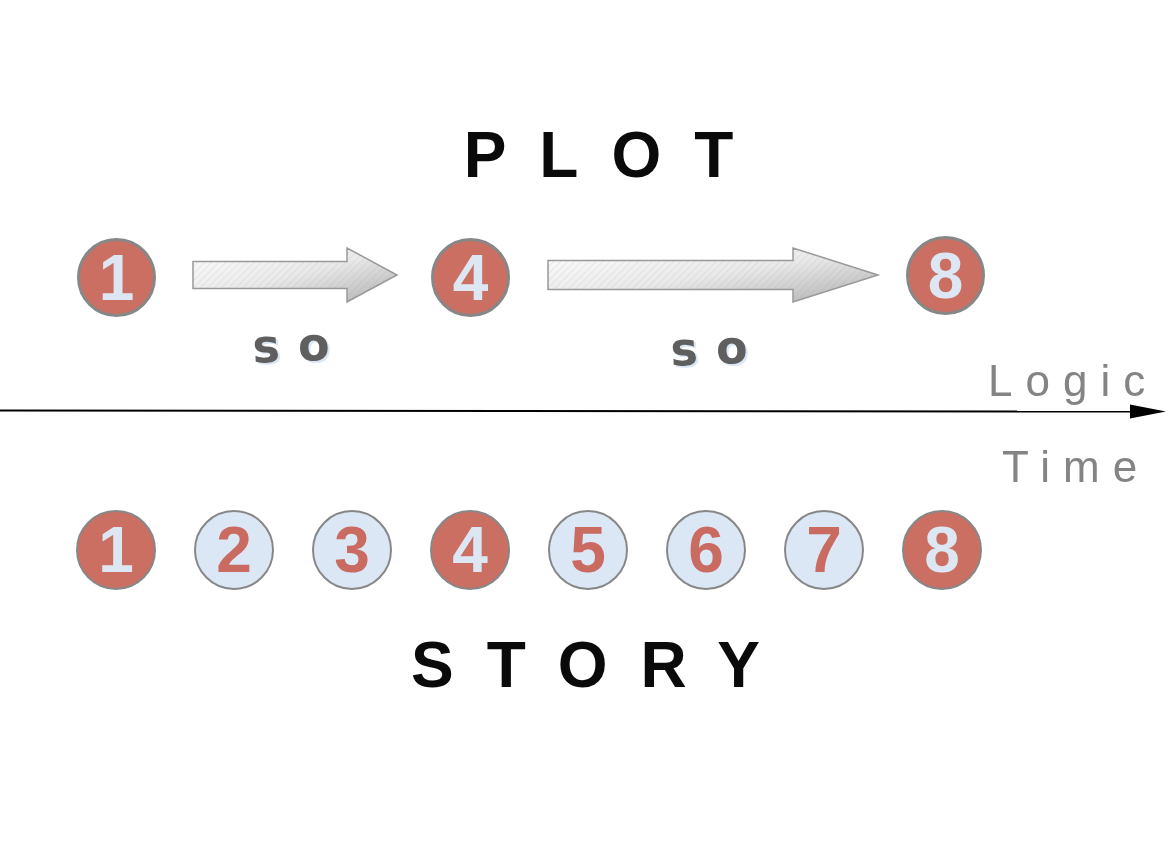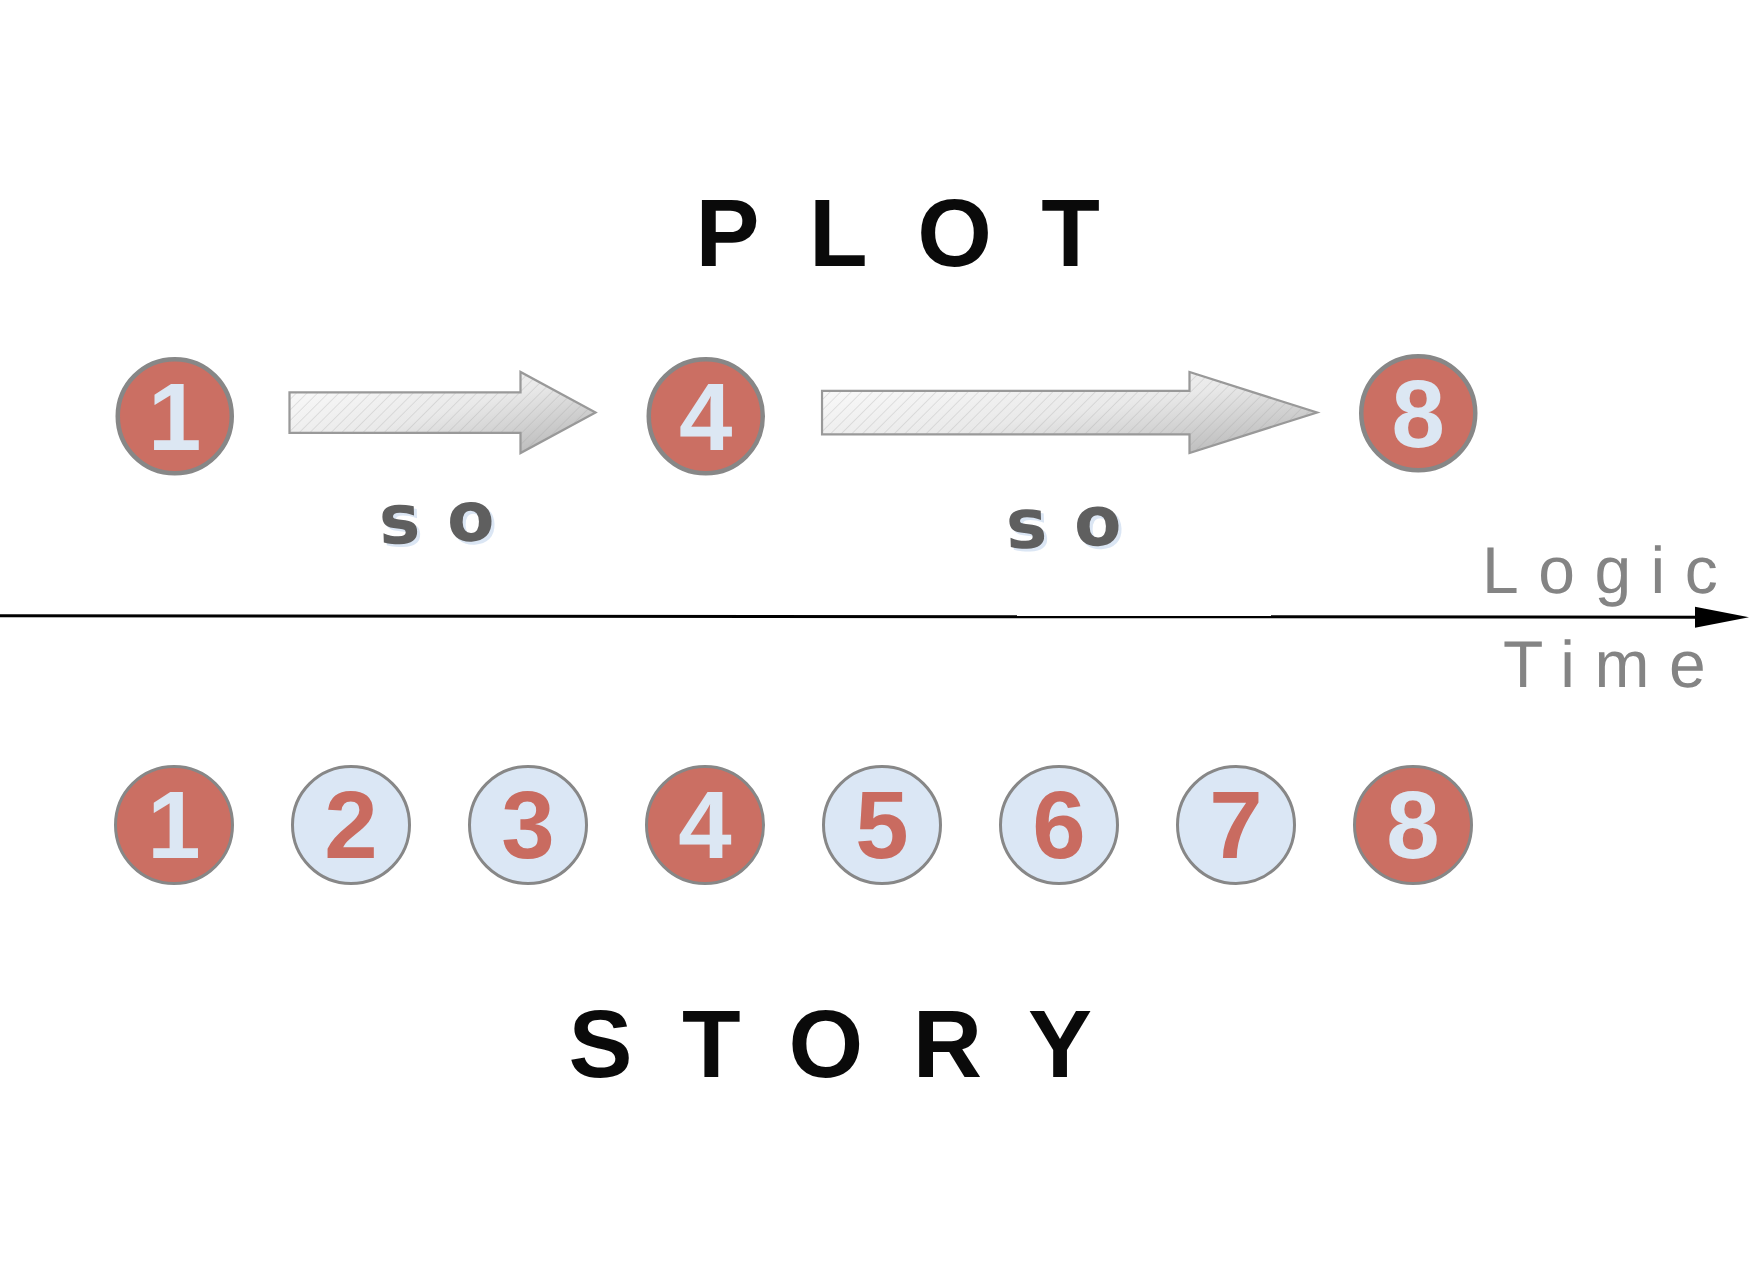--- a/index.html
+++ b/index.html
@@ -123,7 +123,7 @@
     <polygon points="1130,8.5 1166,15.5 1130,22.5" fill="#000000"></polygon>
   </svg>
   <div class="axis-label" style="left:988px;top:359px;">Logic</div>
-  <div class="axis-label" style="left:1002px;top:422px;">Time</div>
+  <div class="axis-label" style="left:1002px;top:445px;">Time</div>
 
   <div class="story-row">
       <div class="node story-node hl">1</div>

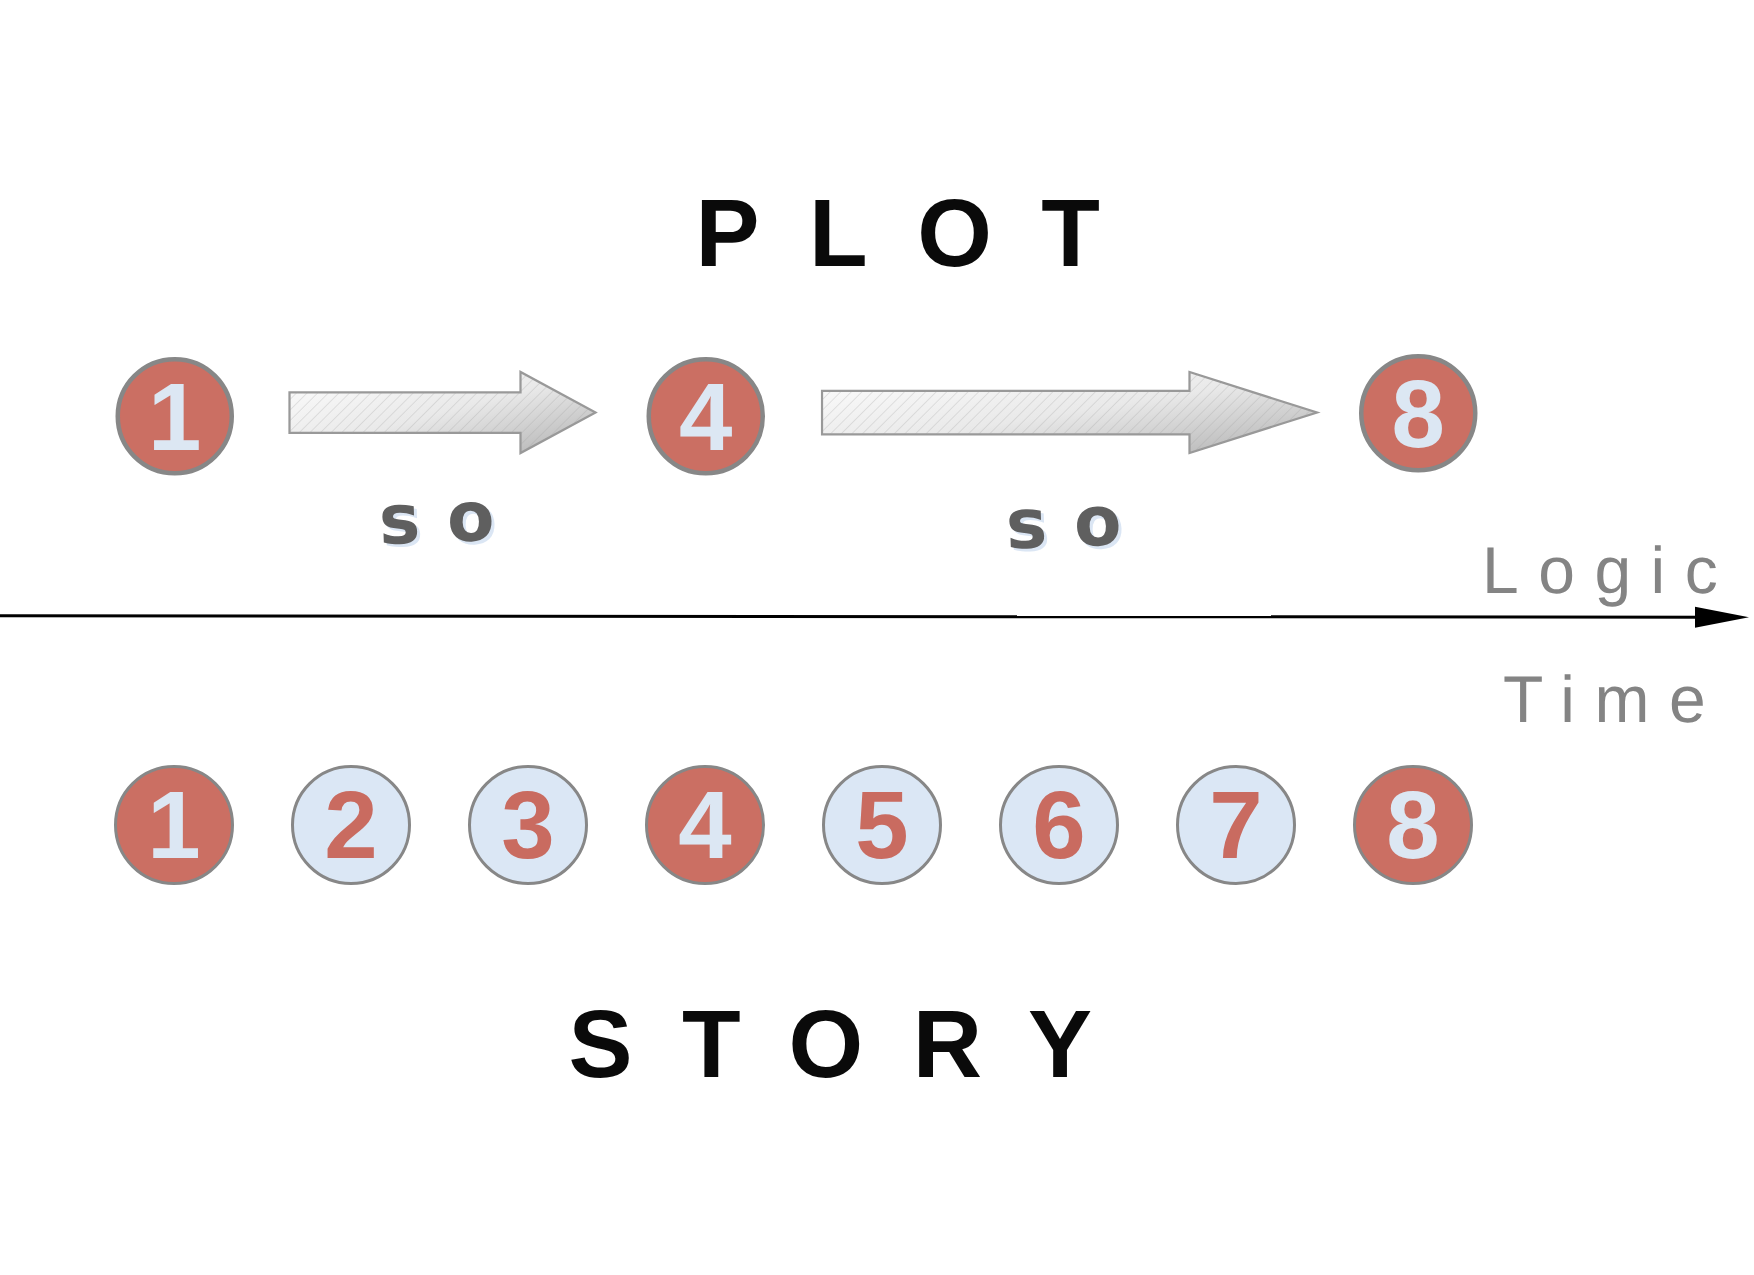--- a/index.html
+++ b/index.html
@@ -136,7 +136,7 @@
       <div class="node story-node hl">8</div>
     </div>
 
-  <div class="section-title" style="left:570px;top:633px;margin-top:31px;">STORY</div>
+  <div class="section-title" style="left:602px;top:633px;">STORY</div>
 
 </div>
 

